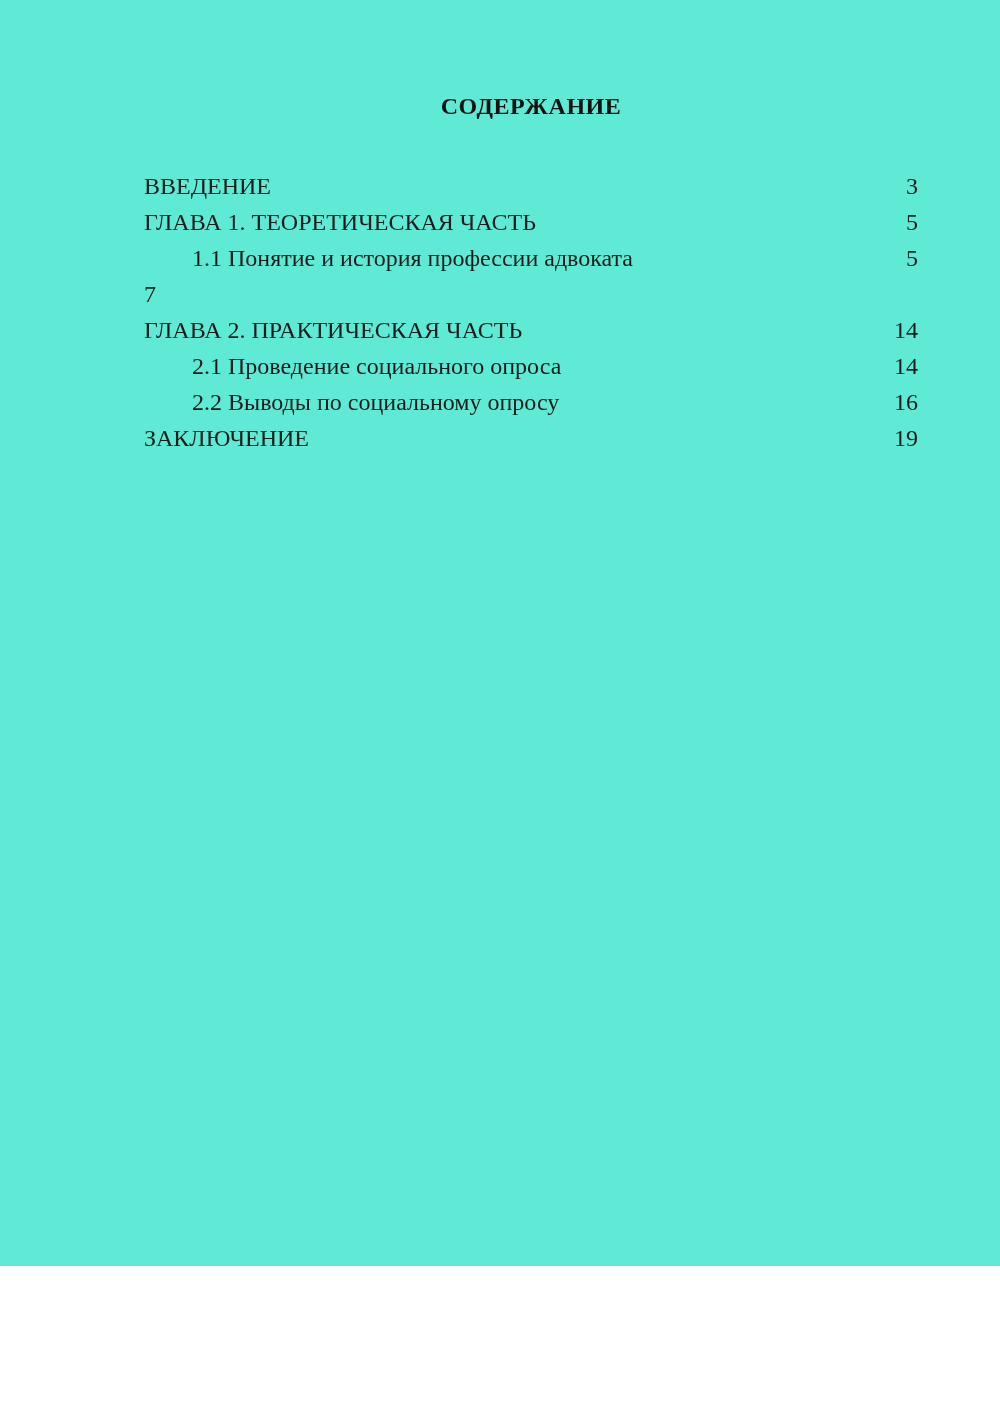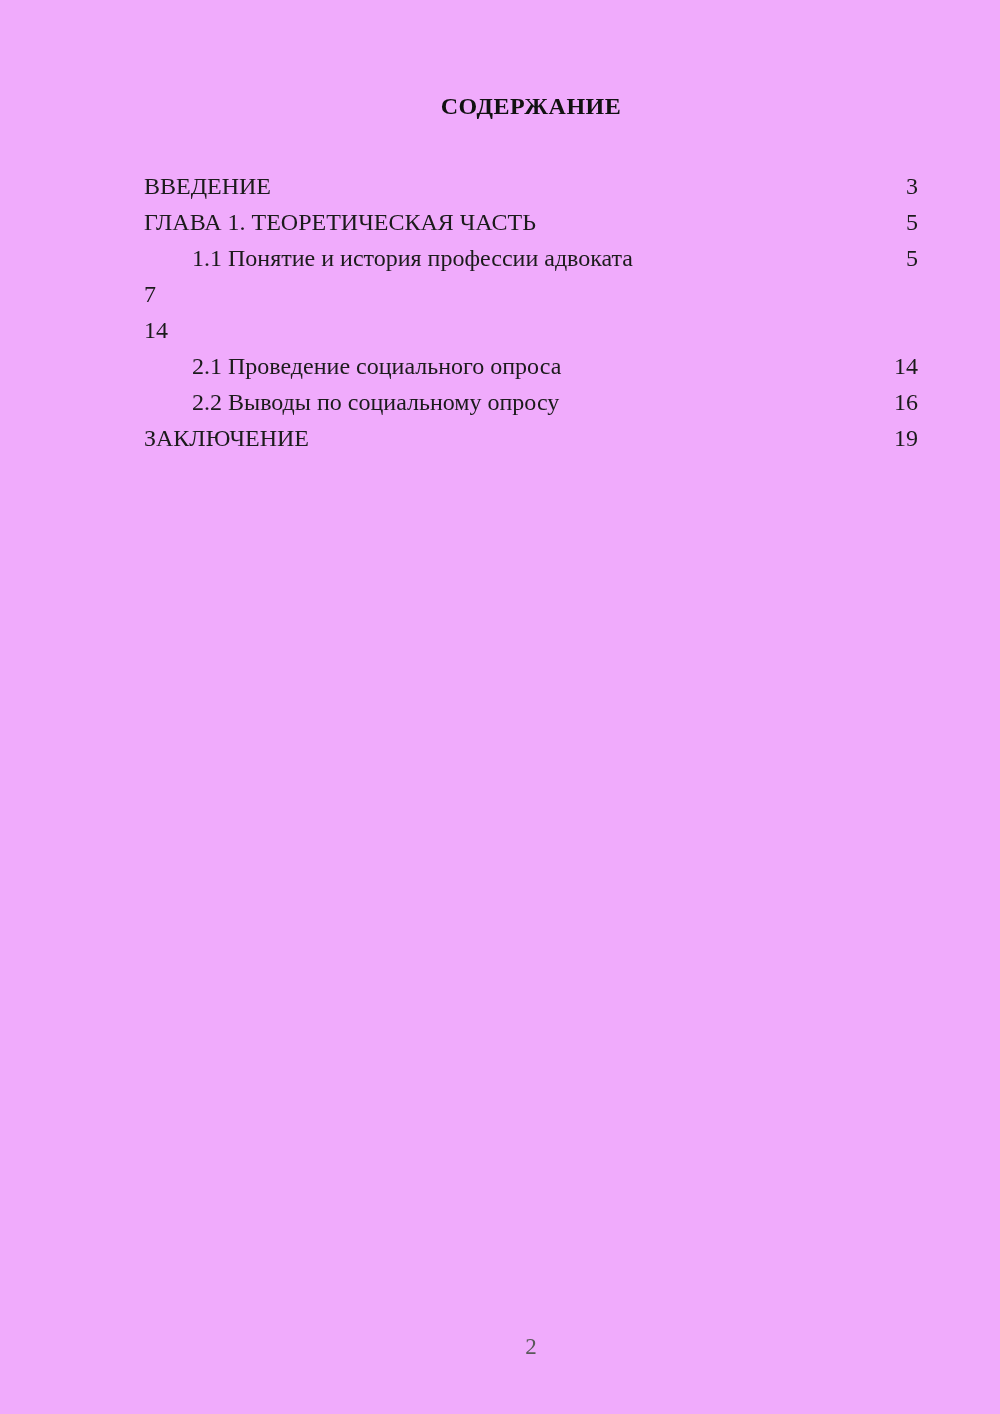--- a/index.html
+++ b/index.html
@@ -10,8 +10,8 @@
   .page {
     position: relative;
     width: 1000px;
-    height: 1414px;
-    background: #f0abfc;
+    height: 1266px;
+    background: #5eead4;
     font-family: "Liberation Serif", "DejaVu Serif", serif;
     color: #1b1b1b;
     overflow: hidden;

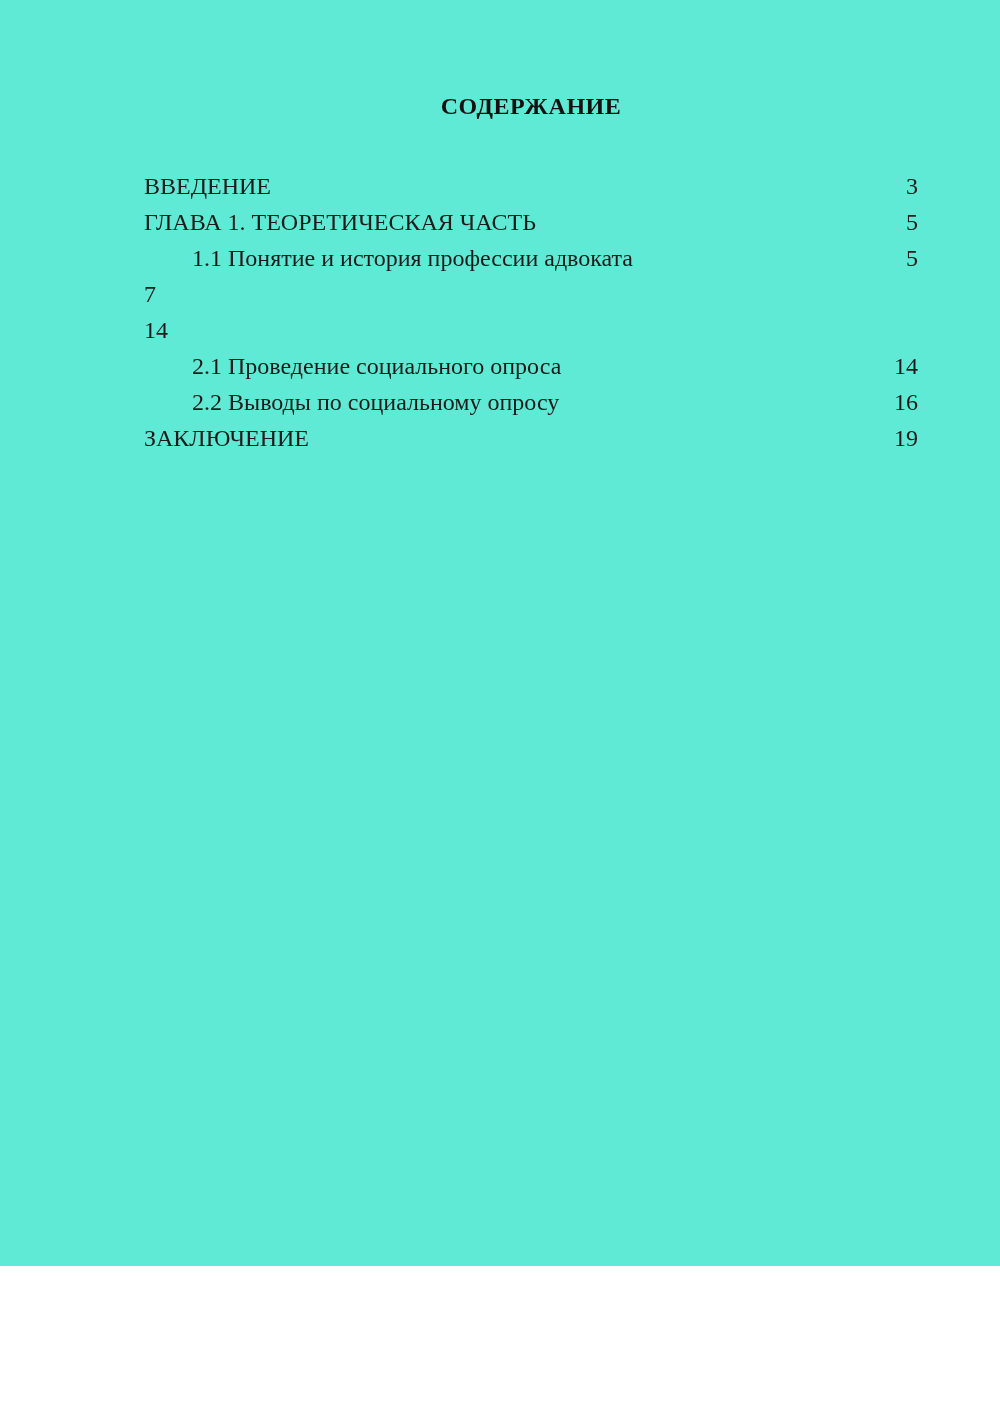--- a/index.html
+++ b/index.html
@@ -105,6 +105,7 @@
 
 
   <div class="toc-row level-0">
+    <span class="toc-title">ГЛАВА 2. ПРАКТИЧЕСКАЯ ЧАСТЬ</span>
     <span class="toc-page">14</span>
   </div>
 

